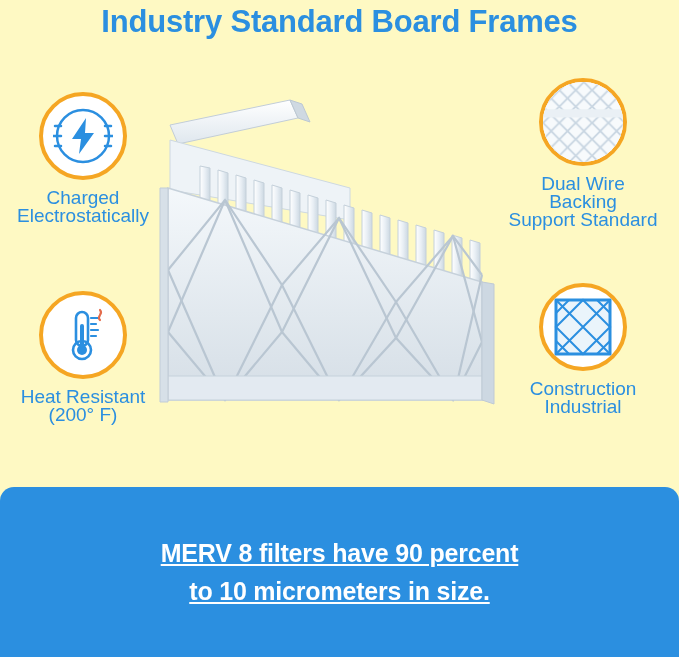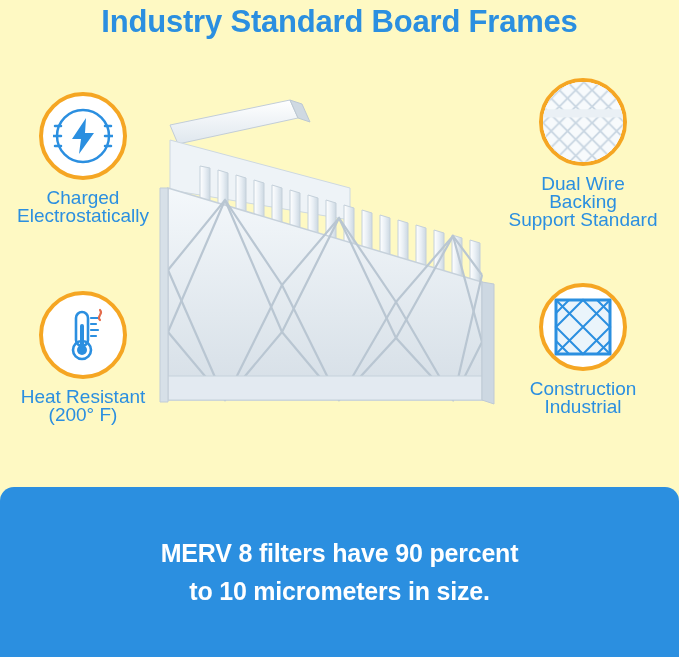--- a/index.html
+++ b/index.html
@@ -112,6 +112,7 @@
     line-height: 38px;
     padding: 0 40px;
     letter-spacing: -0.2px;
+    text-decoration: underline;
   }
 </style>
 </head>

